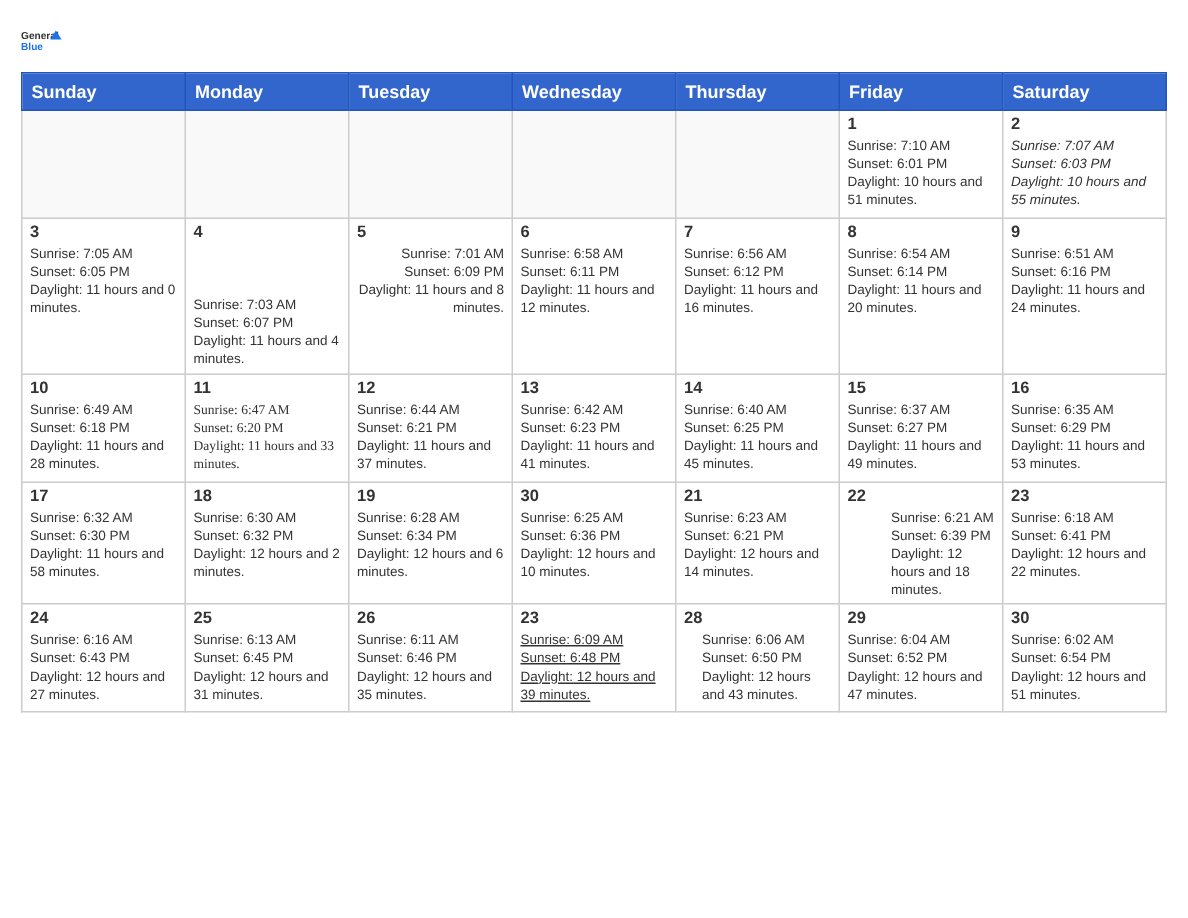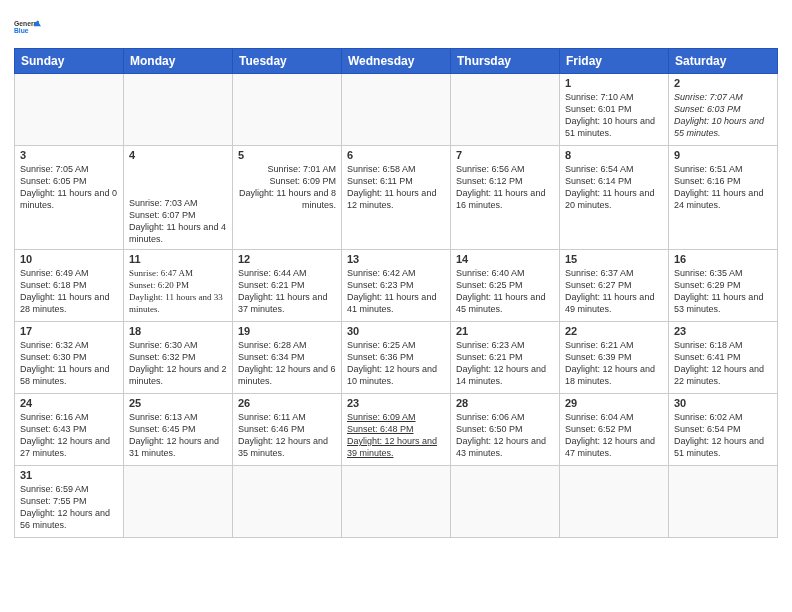--- a/index.html
+++ b/index.html
@@ -257,7 +257,7 @@
           </td>
           <td>
             <span class="cell-date">22</span>
-            <div class="cell-info" style="white-space: pre-line;">Sunrise: 6:21 AM
+            <div class="cell-info" style="white-space: pre-line; margin-left: 29px;">Sunrise: 6:21 AM
 Sunset: 6:39 PM
 Daylight: 12 hours and 18 minutes.</div>
           </td>

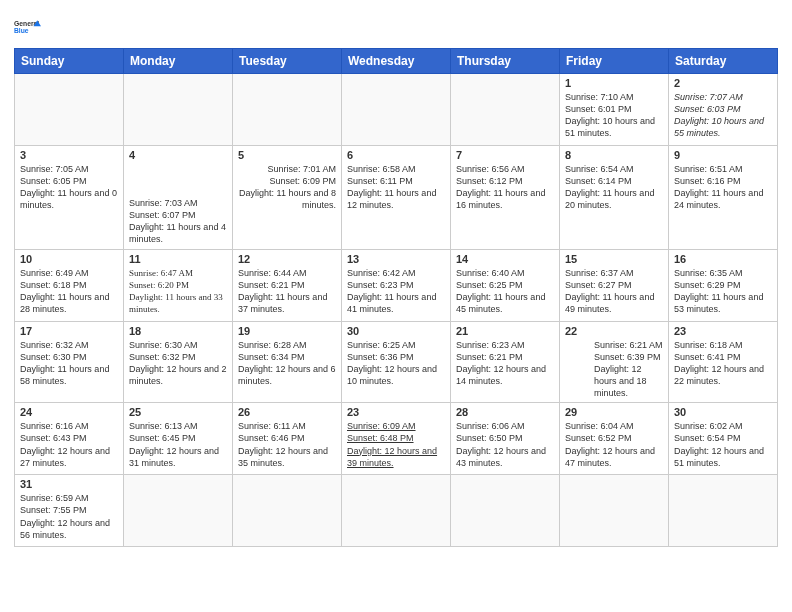--- a/index.html
+++ b/index.html
@@ -295,7 +295,7 @@
           </td>
           <td>
             <span class="cell-date">28</span>
-            <div class="cell-info" style="white-space: pre-line;">Sunrise: 6:06 AM
+            <div class="cell-info" style="white-space: pre-line; margin-left: 12px;">Sunrise: 6:06 AM
 Sunset: 6:50 PM
 Daylight: 12 hours and 43 minutes.</div>
           </td>

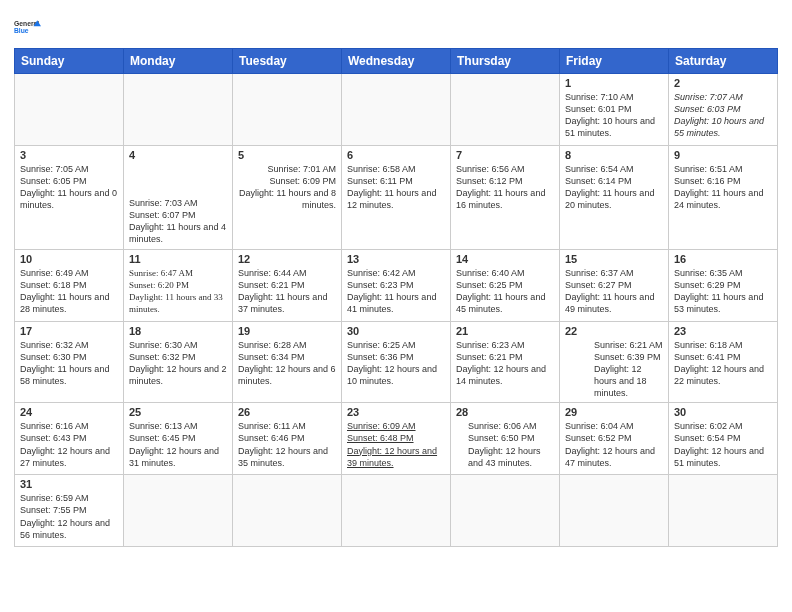--- a/index.html
+++ b/index.html
@@ -312,20 +312,6 @@
 Daylight: 12 hours and 51 minutes.</div>
           </td>
         </tr>
-        <tr>
-          <td>
-            <span class="cell-date">31</span>
-            <div class="cell-info" style="white-space: pre-line;">Sunrise: 6:59 AM
-Sunset: 7:55 PM
-Daylight: 12 hours and 56 minutes.</div>
-          </td>
-          <td class="empty-cell"></td>
-          <td class="empty-cell"></td>
-          <td class="empty-cell"></td>
-          <td class="empty-cell"></td>
-          <td class="empty-cell"></td>
-          <td class="empty-cell"></td>
-        </tr>
       </tbody>
   </table>
 </div>

